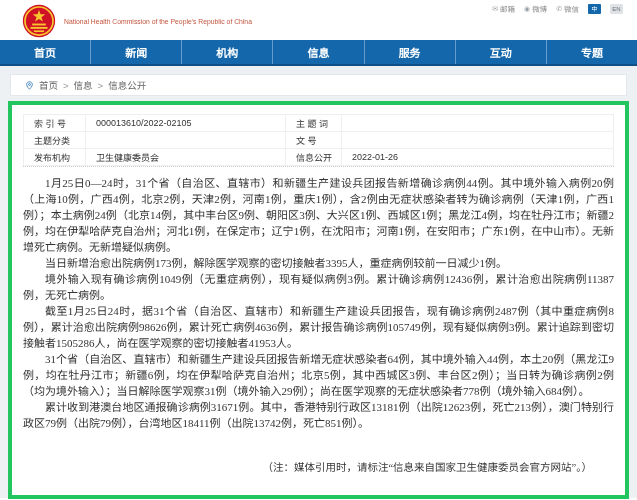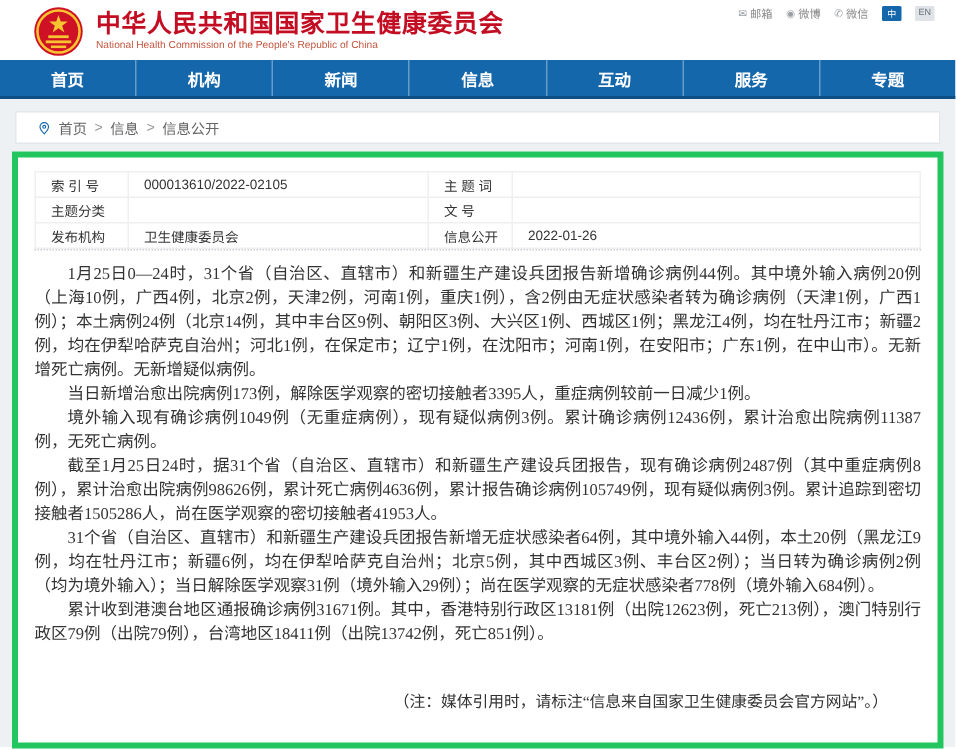--- a/index.html
+++ b/index.html
@@ -107,7 +107,6 @@
     <rect x="14" y="31" width="12" height="2" fill="#f8c530"></rect>
   </svg>
   <div class="brand-text">
-    <div class="brand-title">中华人民共和国国家卫生健康委员会</div>
     <div class="brand-sub">National Health Commission of the People's Republic of China</div>
   </div>
   <div class="header-links">

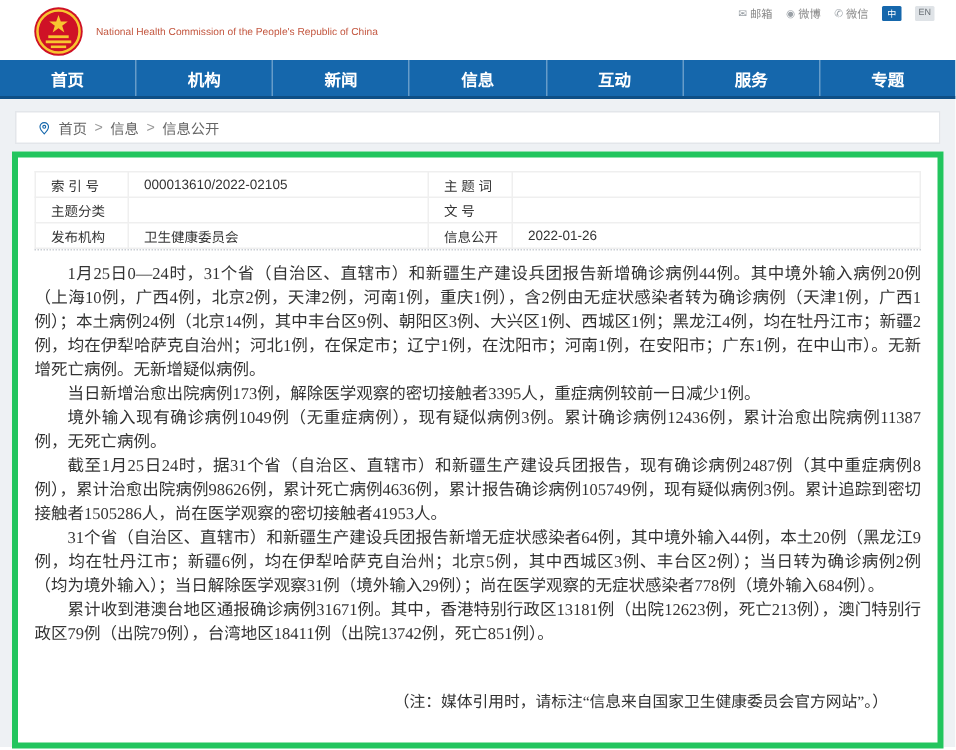--- a/index.html
+++ b/index.html
@@ -129,8 +129,8 @@
 
 <div class="navbar">
   <div class="nav-item">首页</div>
+  <div class="nav-item">新闻</div>
   <div class="nav-item">机构</div>
-  <div class="nav-item">新闻</div>
   <div class="nav-item">信息</div>
   <div class="nav-item">互动</div>
   <div class="nav-item">服务</div>

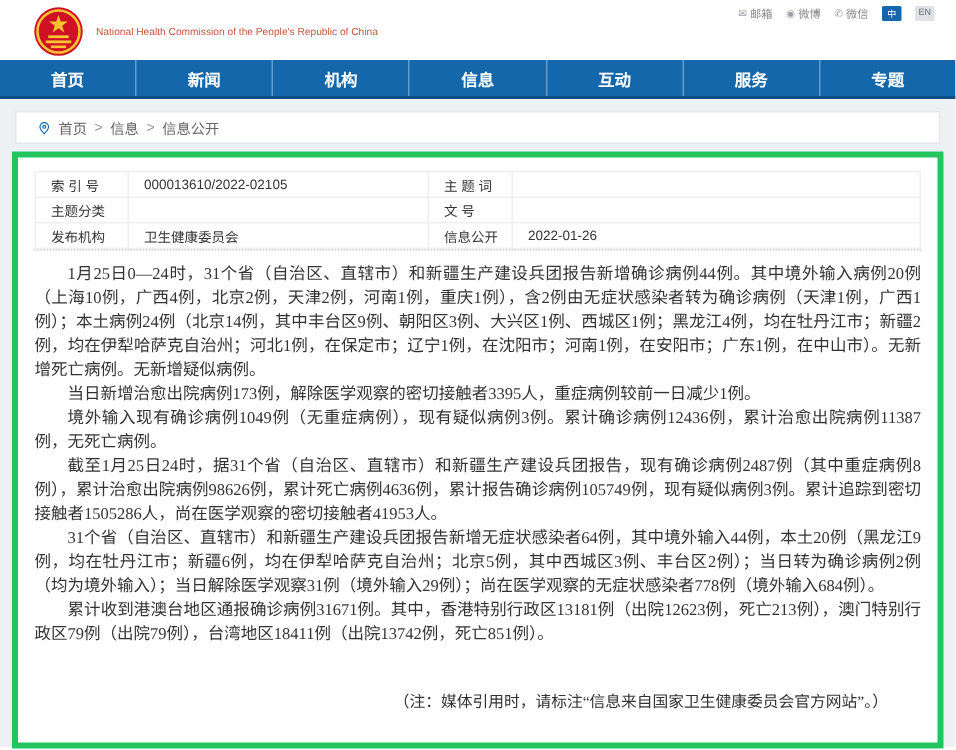--- a/index.html
+++ b/index.html
@@ -132,8 +132,8 @@
   <div class="nav-item">新闻</div>
   <div class="nav-item">机构</div>
   <div class="nav-item">信息</div>
+  <div class="nav-item">服务</div>
   <div class="nav-item">互动</div>
-  <div class="nav-item">服务</div>
   <div class="nav-item">专题</div>
 </div>
 

